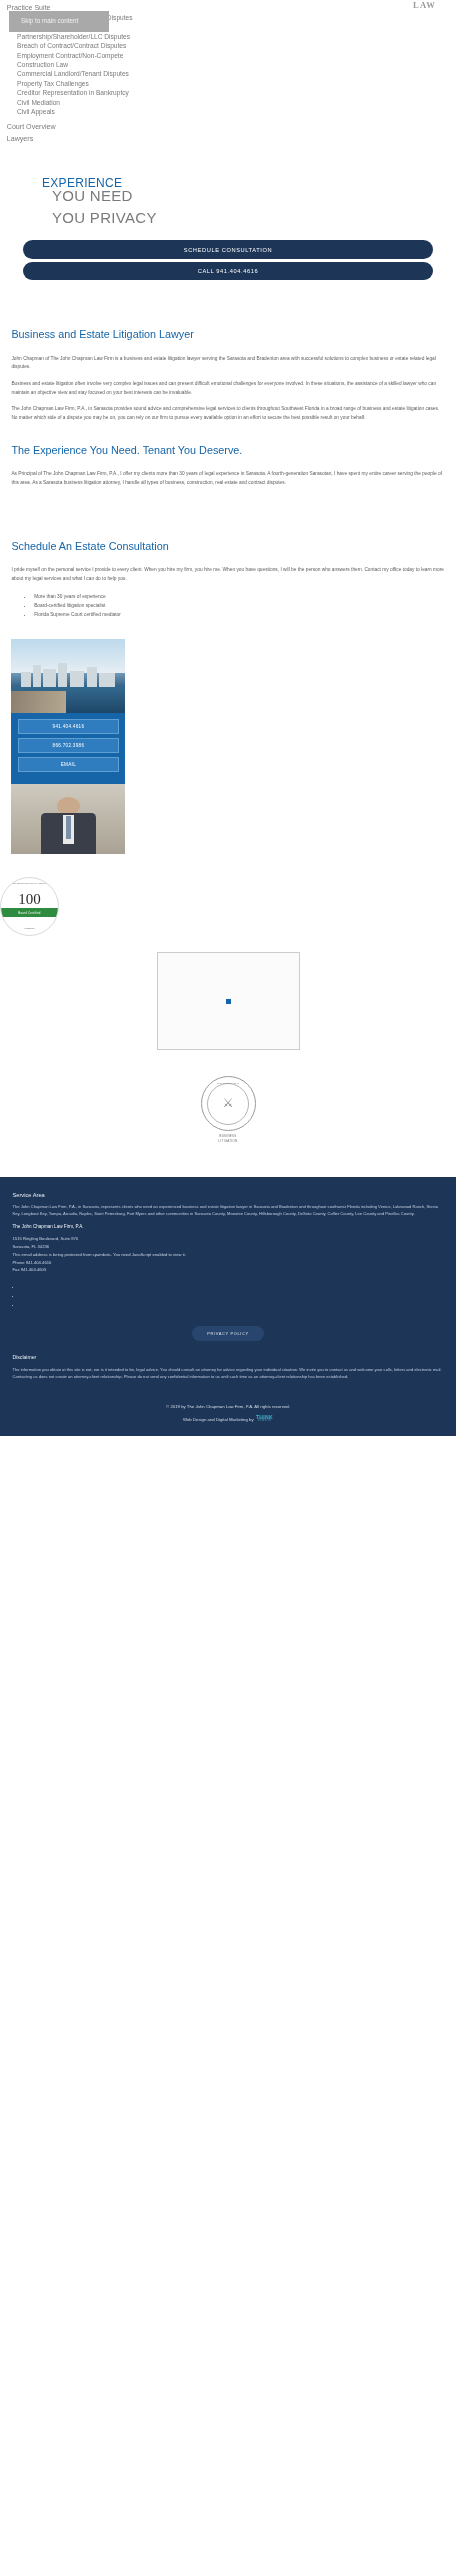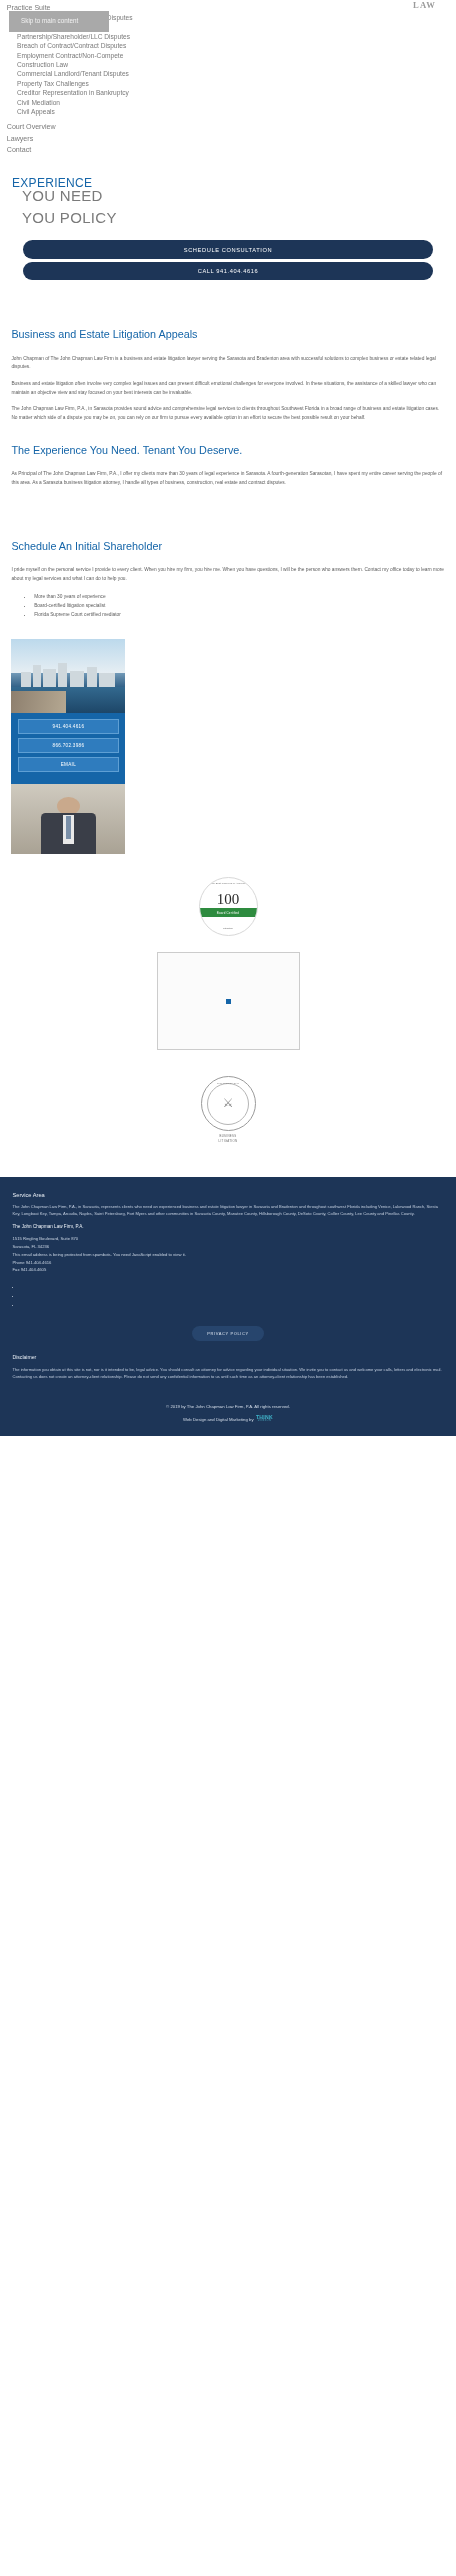--- a/index.html
+++ b/index.html
@@ -327,7 +327,6 @@
     <div class="nav-spacer"></div>
     <div class="nav-top-item">Court Overview</div>
     <div class="nav-top-item">Lawyers</div>
-    <div class="nav-top-item">Contact</div>
   </div>
 
   <div class="skip-link">Skip to main content</div>

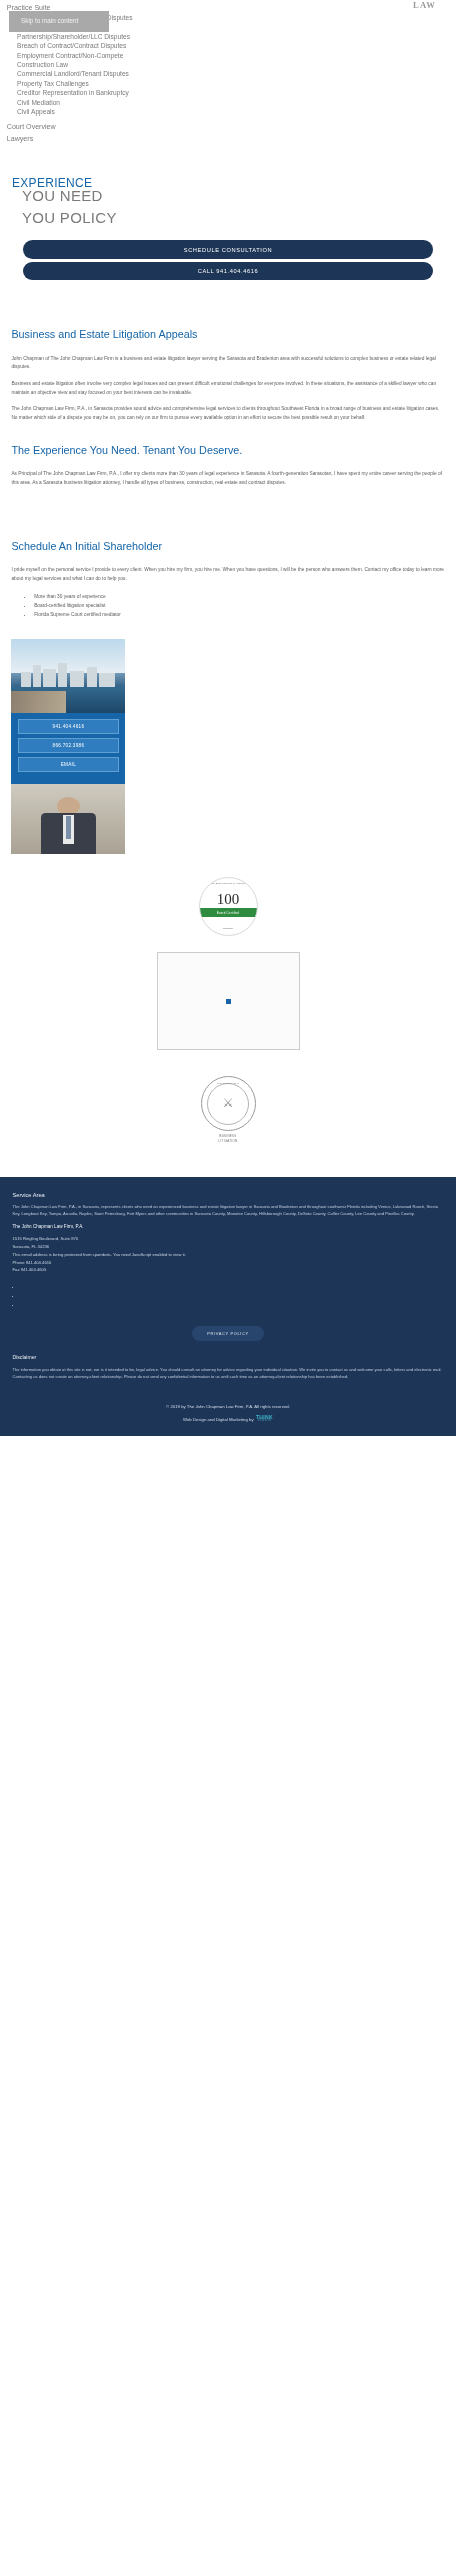--- a/index.html
+++ b/index.html
@@ -61,7 +61,7 @@
     padding: 21.7px 0 0 0;
     position: relative;
   }
-  .hero-inner { padding-left: 12px; }
+  .hero-inner { padding-left: 42px; }
   .hero-line { line-height: 13px; }
   .hero-blue {
     color: #1565a8;

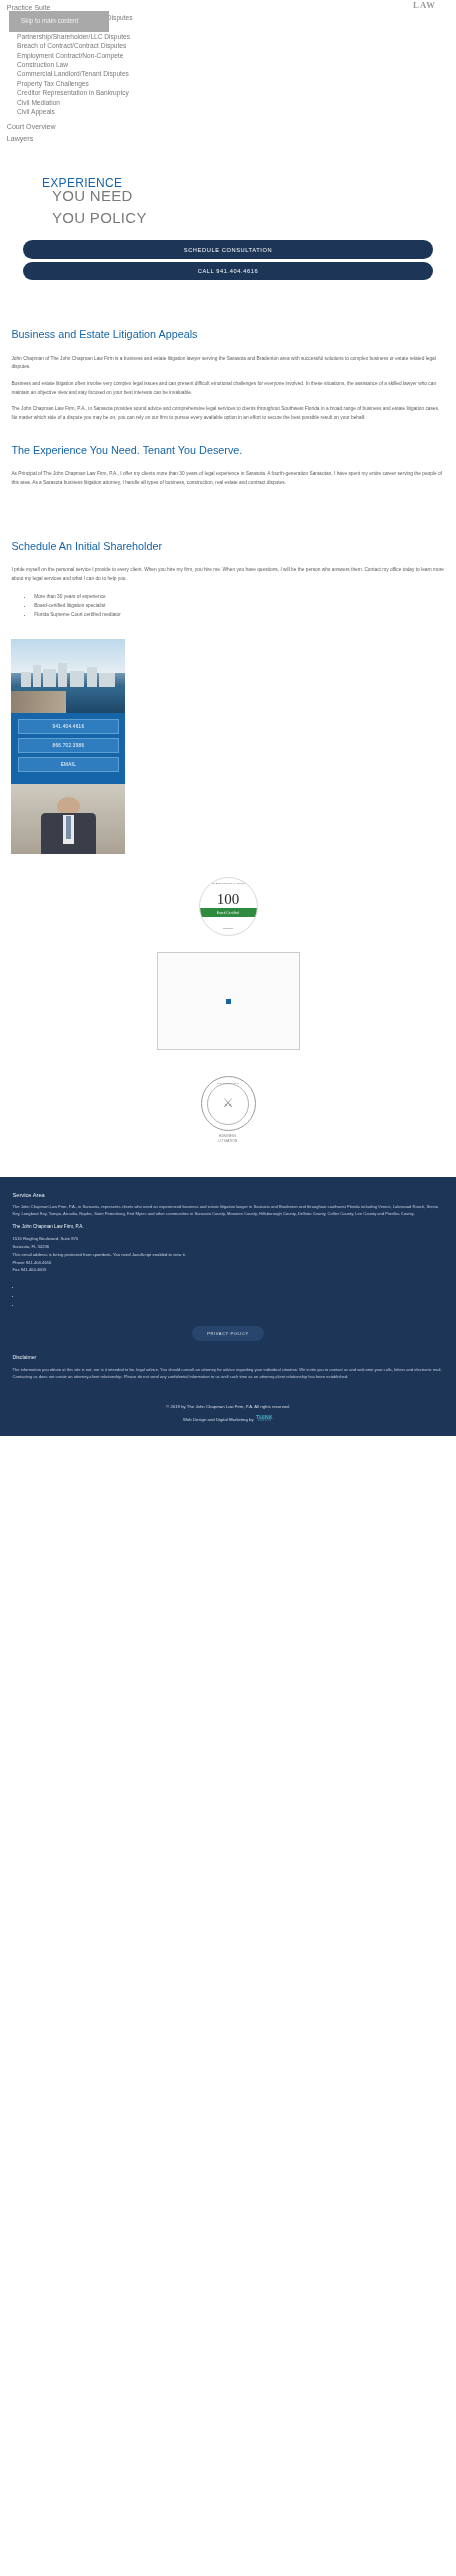--- a/index.html
+++ b/index.html
@@ -337,7 +337,7 @@
     <div class="hero-line hero-blue">EXPERIENCE</div>
     <div class="hero-line hero-grey">YOU NEED</div>
     <div class="hero-gap"></div>
-    <div class="hero-line hero-grey">YOU POLICY</div>
+    <div class="hero-line hero-grey">YOU PRIVACY</div>
   </div>
 
   <div class="cta-wrap">

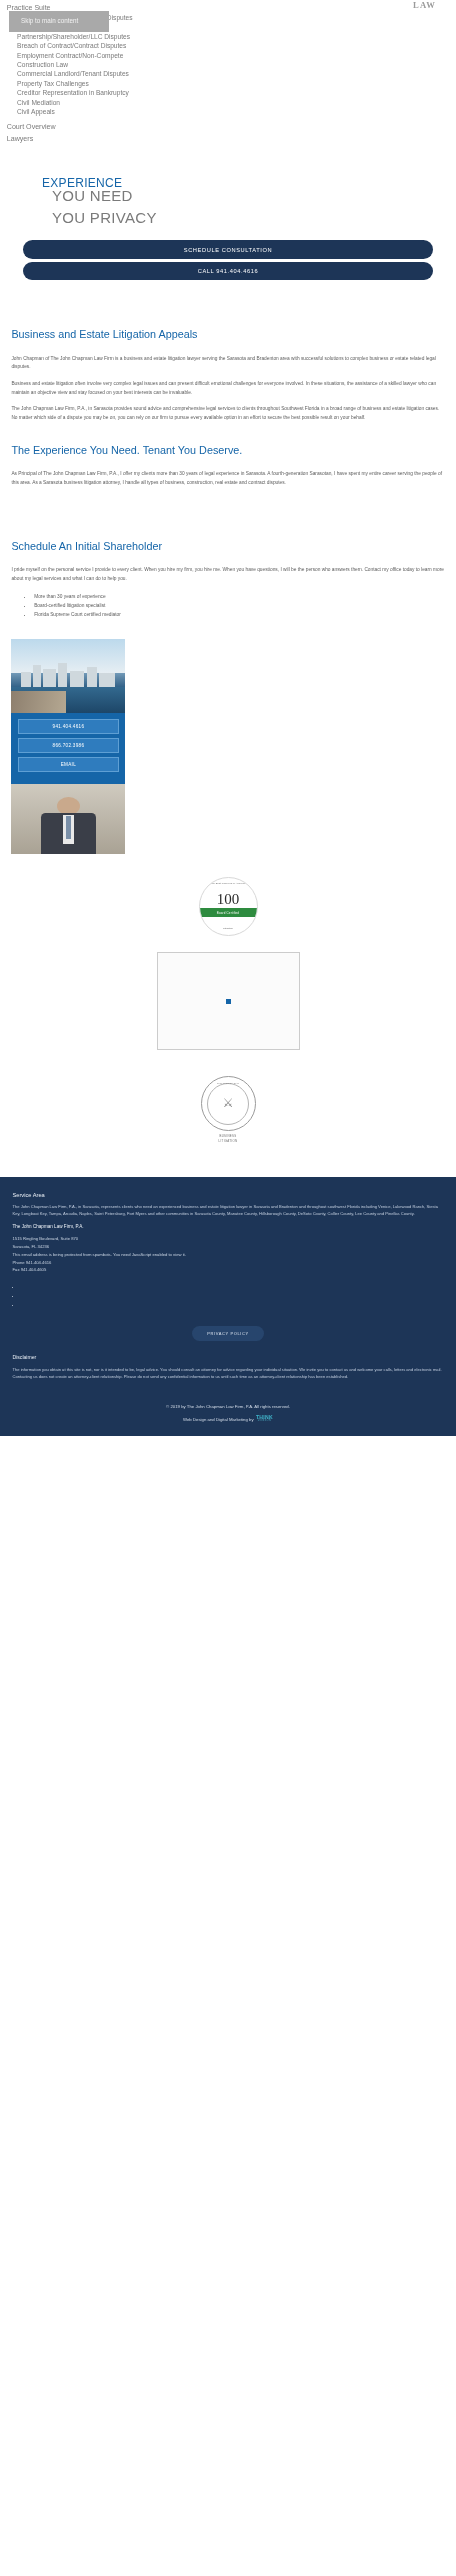--- a/index.html
+++ b/index.html
@@ -347,7 +347,7 @@
 </section>
 
 <main class="content">
-  <h2 class="sec-title">Business and Estate Litigation Appeals</h2>
+  <h2 class="sec-title">Business and Estate Litigation Lawyer</h2>
   <p>John Chapman of The John Chapman Law Firm is a business and estate litigation lawyer serving the Sarasota and Bradenton area with successful solutions to complex business or estate related legal disputes.</p>
   <p>Business and estate litigation often involve very complex legal issues and can present difficult emotional challenges for everyone involved. In these situations, the assistance of a skilled lawyer who can maintain an objective view and stay focused on your best interests can be invaluable.</p>
   <p>The John Chapman Law Firm, P.A., in Sarasota provides sound advice and comprehensive legal services to clients throughout Southwest Florida in a broad range of business and estate litigation cases. No matter which side of a dispute you may be on, you can rely on our firm to pursue every available option in an effort to secure the best possible result on your behalf.</p>

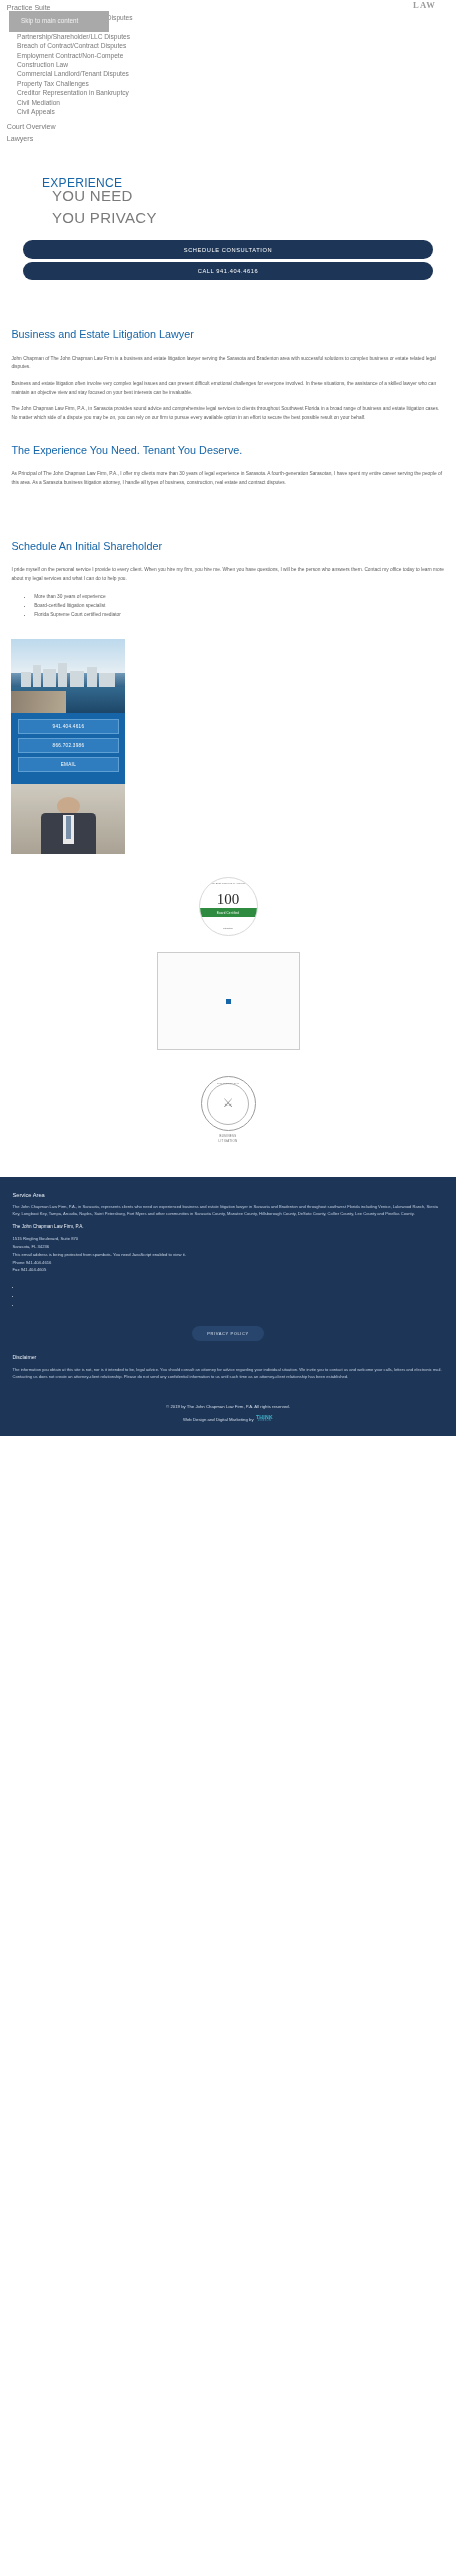--- a/index.html
+++ b/index.html
@@ -359,7 +359,7 @@
   <div class="gap-lg"></div>
   <div class="gap-lg"></div>
 
-  <h2 class="sec-title">Schedule An Initial Shareholder</h2>
+  <h2 class="sec-title">Schedule An Estate Consultation</h2>
   <p>I pride myself on the personal service I provide to every client. When you hire my firm, you hire me. When you have questions, I will be the person who answers them. Contact my office today to learn more about my legal services and what I can do to help you.</p>
   <ul class="bullets">
     <li>More than 30 years of experience</li>

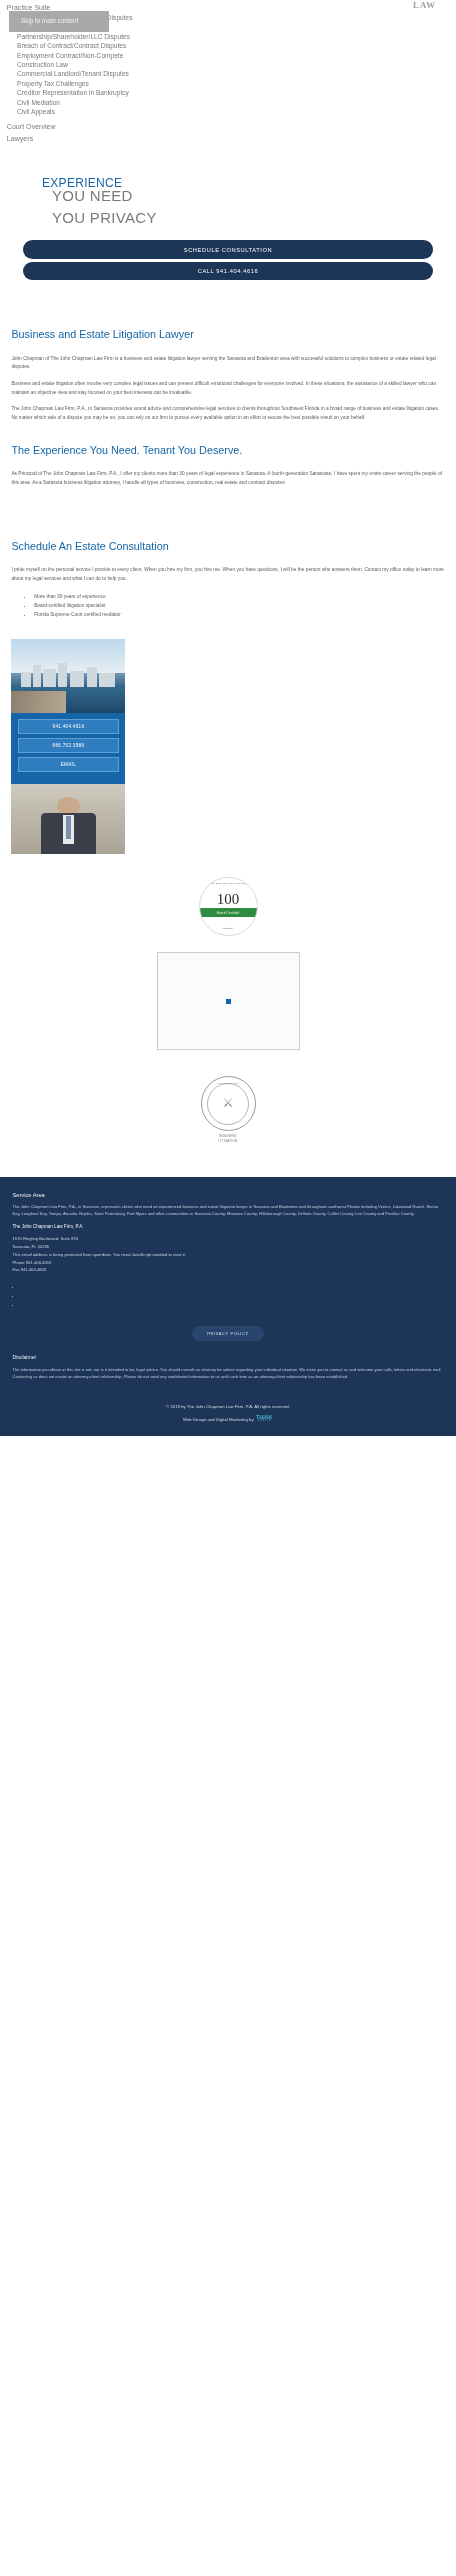--- a/index.html
+++ b/index.html
@@ -168,7 +168,7 @@
   }
 
   
-  .badge-row { padding: 23px 0 5.7px 0; display: flex; justify-content: center; }
+  .badge-row { padding: 23px 0 5.7px 0; display: flex; }
   .badge-100 {
     width: 59px; height: 59px; border-radius: 50%;
     background: #ffffff; border: 1.1px solid #d8d8d8;

